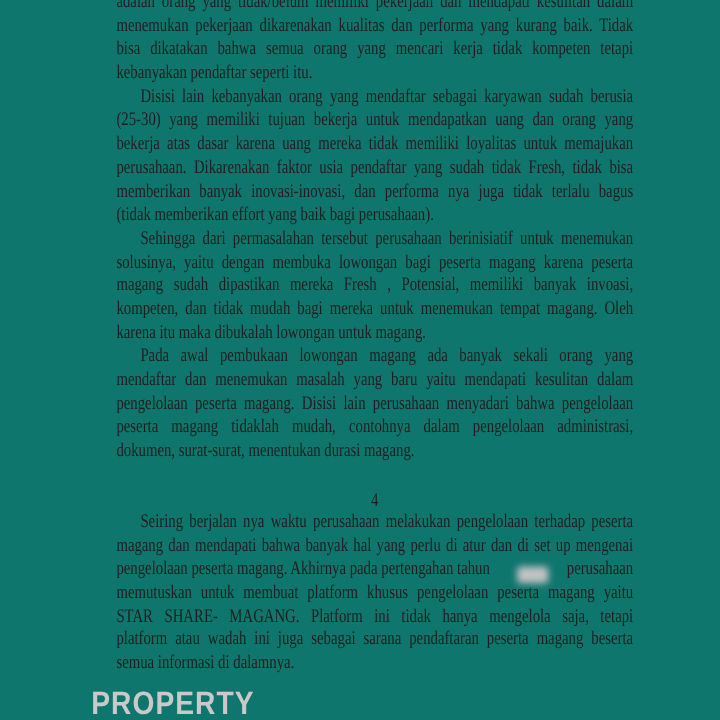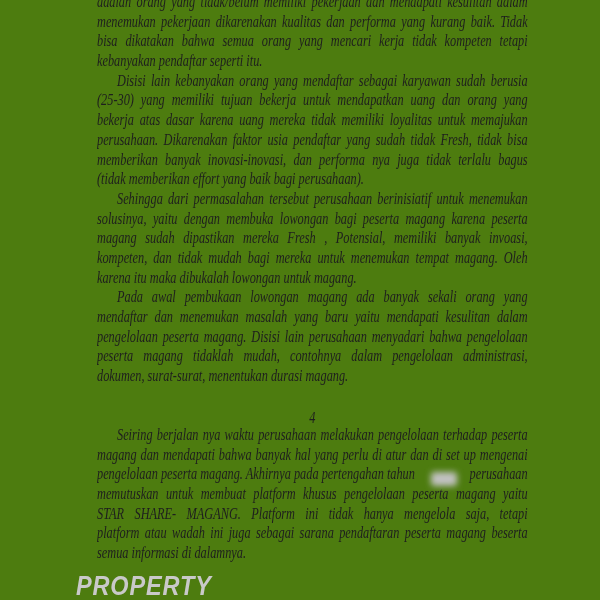--- a/index.html
+++ b/index.html
@@ -5,10 +5,9 @@
   html,body { margin:0; padding:0; background:#ffffff; }
   .page {
     position:relative; width:600px; height:600px;
-    background:#4d7c0f; overflow:hidden;
+    background:#0f766e; overflow:hidden;
     font-family:"Liberation Serif", serif;
     color:#1e1e1e;
-    font-style:italic;
   }
   .text-block {
     position:absolute; left:97px; top:-8px; width:560px;

